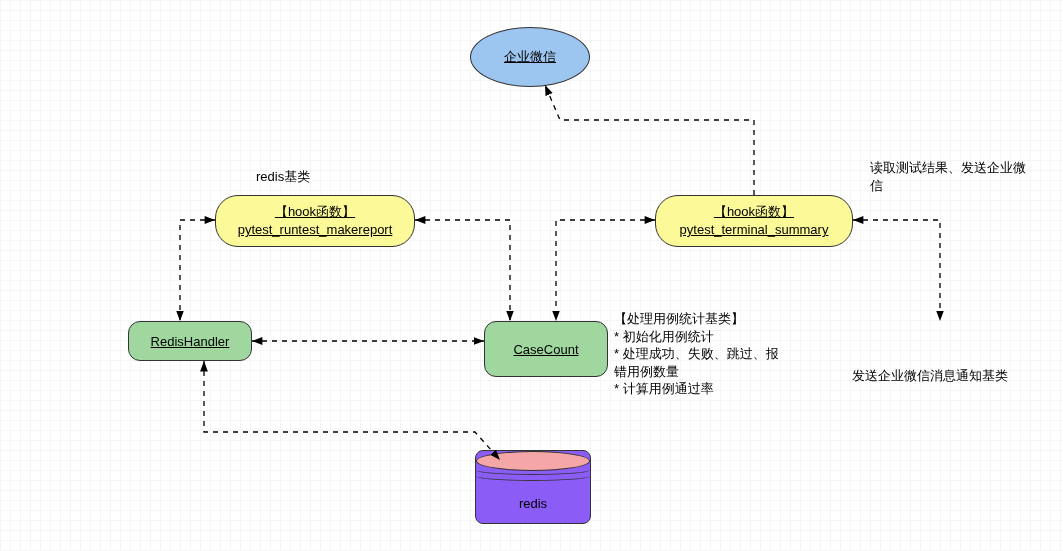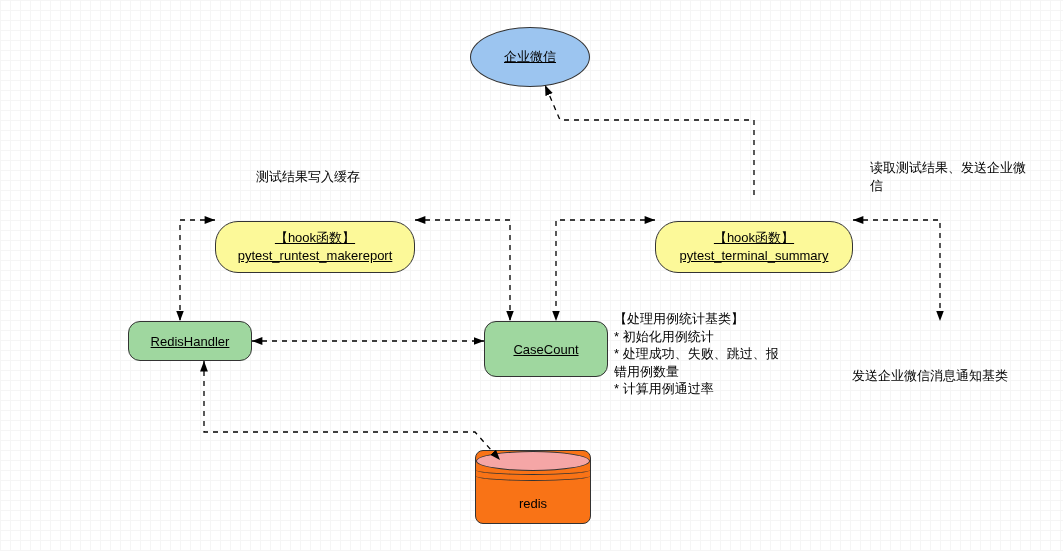--- a/index.html
+++ b/index.html
@@ -127,7 +127,7 @@
     <div class="label">redis</div>
   </div>
 
-  <div class="label-text" style="left:256px;top:168px;">测试结果写入缓存</div>
+  <div class="label-text" style="left:256px;top:168px;">redis基类</div>
 
   <div class="label-text" style="left:870px;top:159px;width:165px;">读取测试结果、发送企业微信</div>
 

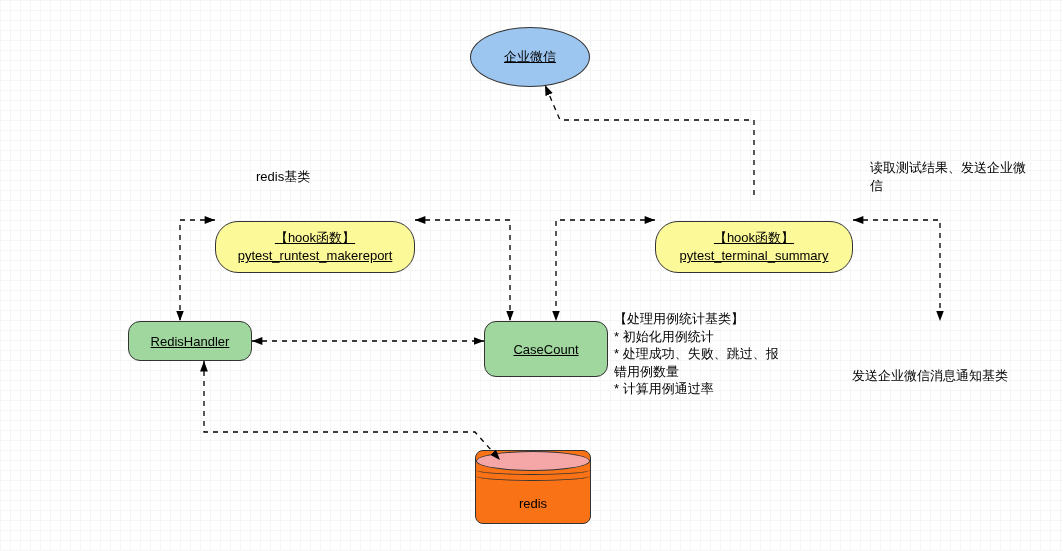--- a/index.html
+++ b/index.html
@@ -37,7 +37,6 @@
       display: flex; flex-direction: column; align-items: center; justify-content: center;
       padding: 6px 8px;
       line-height: 1.35;
-      margin-top: 26px;
     }
     .rect-green {
       background: #9fd79f;

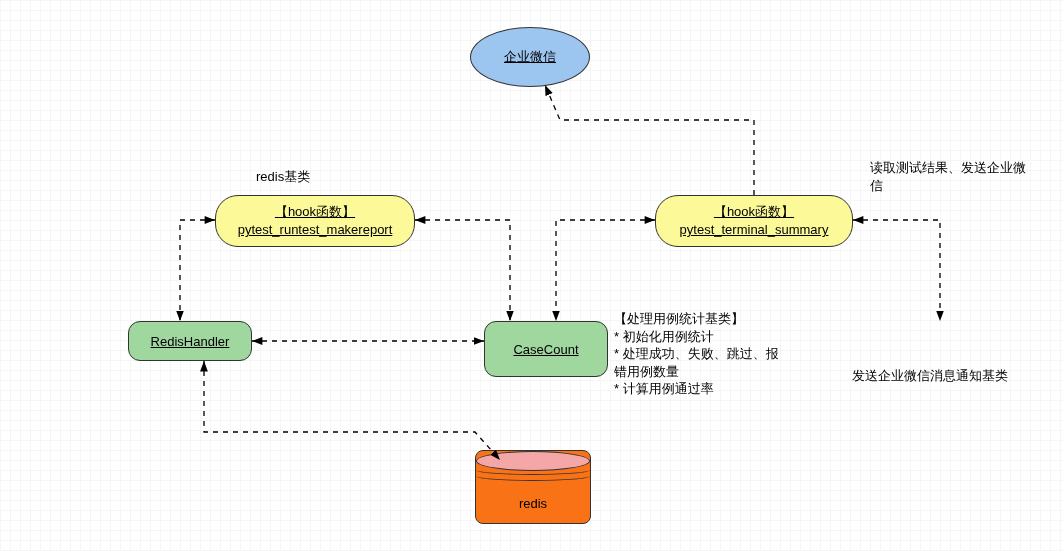--- a/index.html
+++ b/index.html
@@ -47,7 +47,7 @@
     }
     .db-node {
       position: absolute;
-      background: #f97316;
+      background: #8b5cf6;
       border: 1px solid #333;
       border-radius: 8px 8px 8px 8px;
     }

